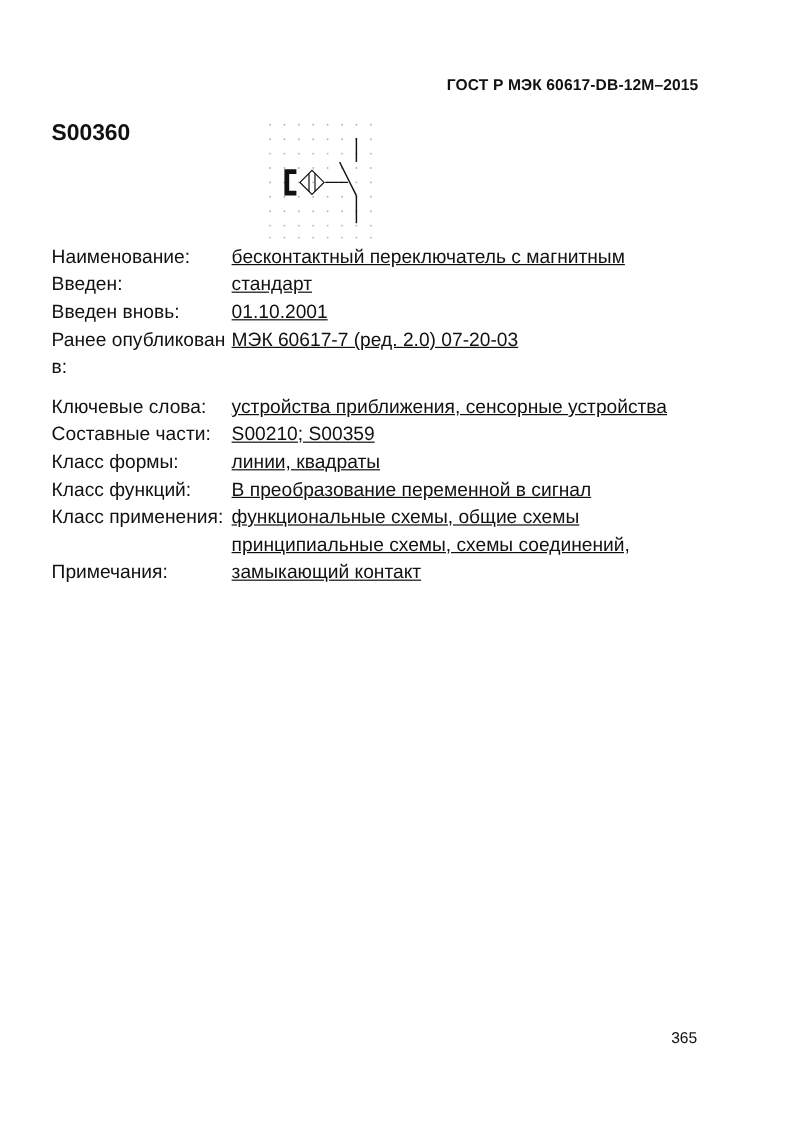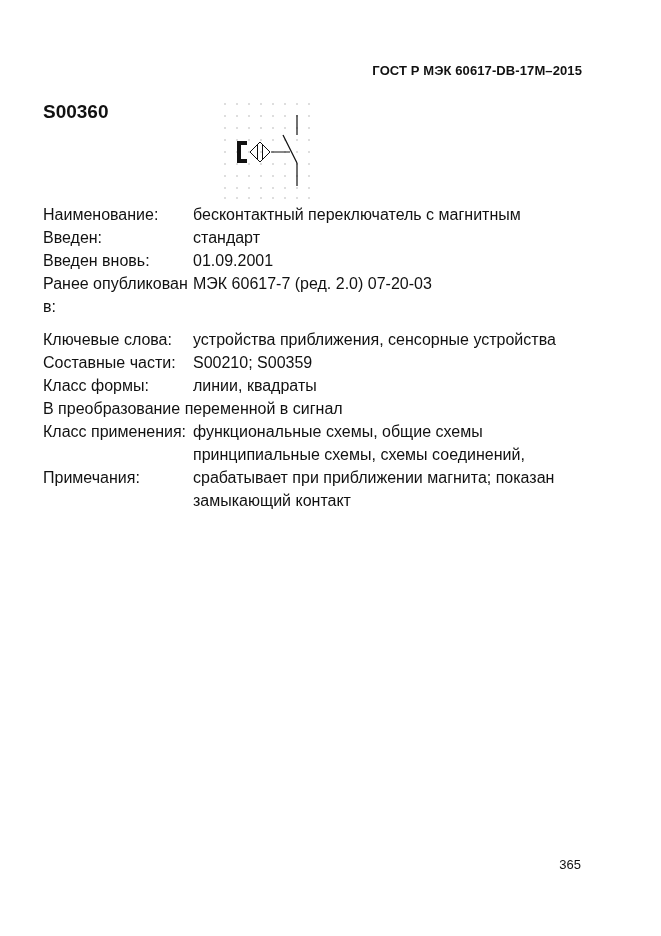--- a/index.html
+++ b/index.html
@@ -18,7 +18,7 @@
 </head>
 <body>
 
-<div class="header-std">ГОСТ Р МЭК 60617-DB-17M–2015</div>
+<div class="header-std">ГОСТ Р МЭК 60617-DB-12M–2015</div>
 
 <div class="symbol-code">S00360</div>
 

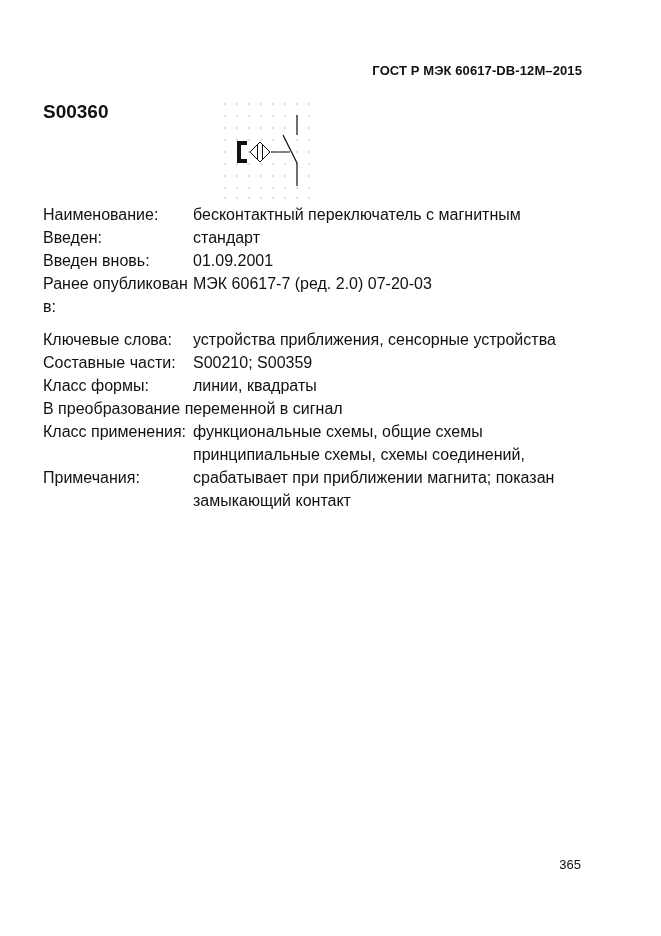--- a/index.html
+++ b/index.html
@@ -11,7 +11,7 @@
   .fields { position: absolute; left: 43px; top: 203px; width: 520px; font-size: 16px; }
   .row { display: flex; line-height: 23px; }
   .row .label { width: 150px; flex: 0 0 150px; }
-  .row .value { flex: 1; }
+  .row .value { flex: 1; text-decoration: underline; }
   .gap { height: 10px; }
   .page-num { position: absolute; top: 857px; right: 80px; font-size: 13px; margin-left: 20px; }
 </style>

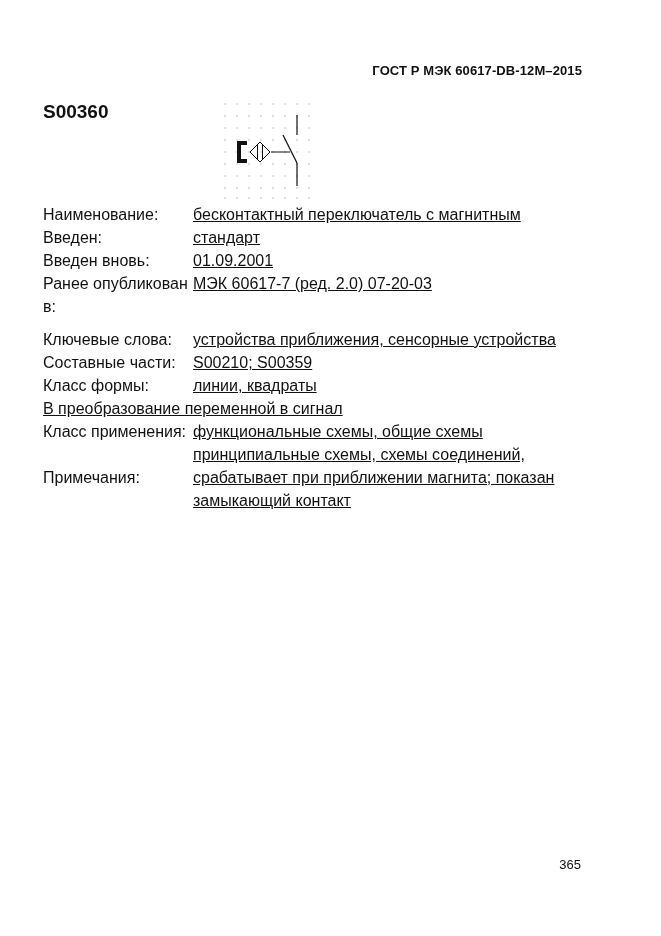--- a/index.html
+++ b/index.html
@@ -73,7 +73,7 @@
   </div>
   <div class="row">
     <div class="label">Введен вновь:</div>
-    <div class="value">01.09.2001</div>
+    <div class="value">01.10.2001</div>
   </div>
   <div class="row">
     <div class="label">Ранее опубликован в:</div>

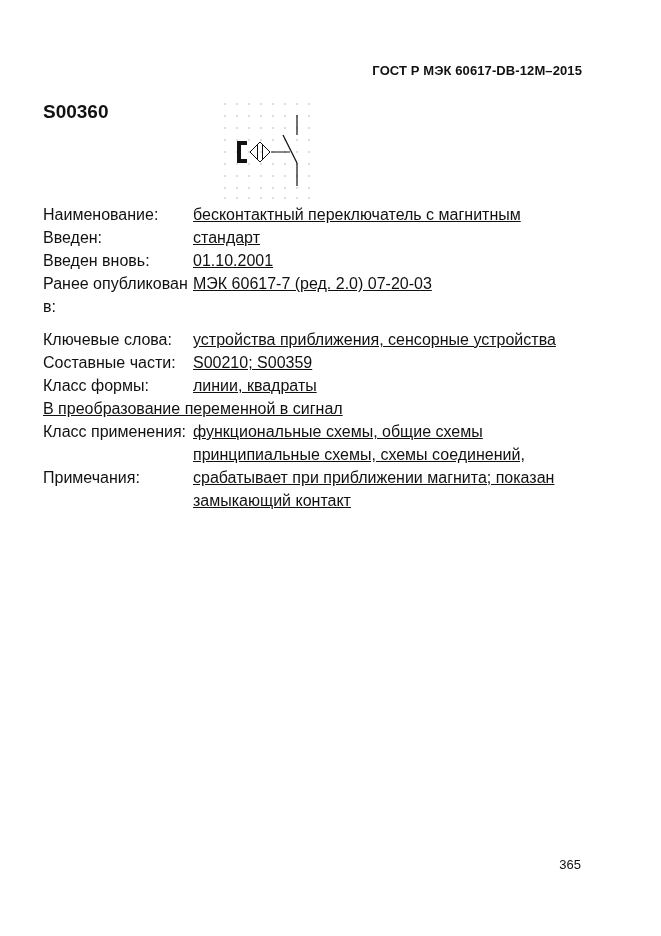--- a/index.html
+++ b/index.html
@@ -95,6 +95,7 @@
     <div class="value">линии, квадраты</div>
   </div>
   <div class="row">
+    <div class="label">Класс функций:</div>
     <div class="value">В преобразование переменной в сигнал</div>
   </div>
   <div class="row">

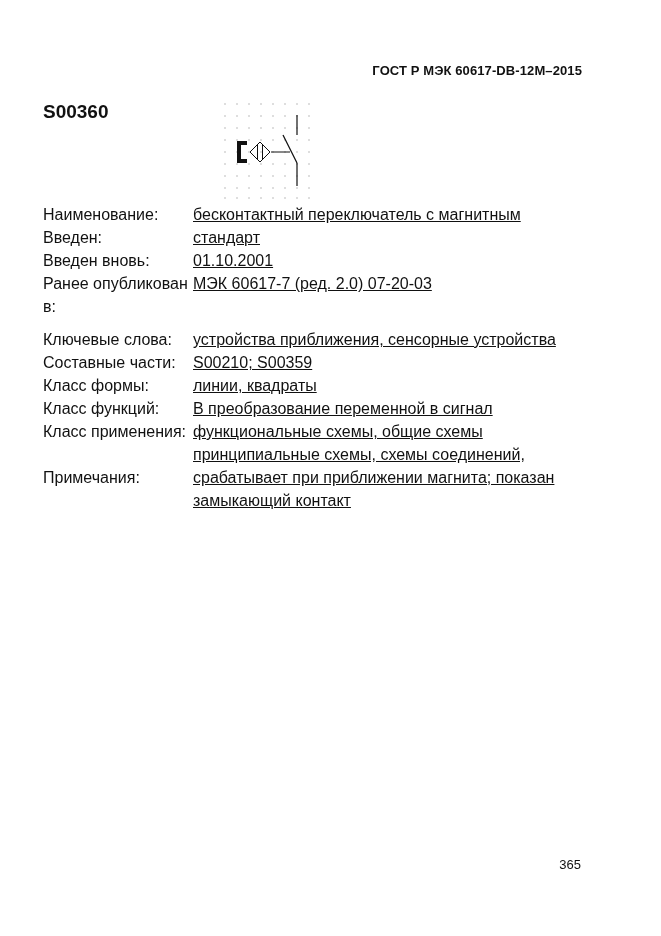--- a/index.html
+++ b/index.html
@@ -108,7 +108,6 @@
   <div class="row">
     <div class="label">Примечания:</div>
     <div class="value">
-      <div>срабатывает при приближении магнита; показан</div>
       <div>замыкающий контакт</div>
     </div>
   </div>

